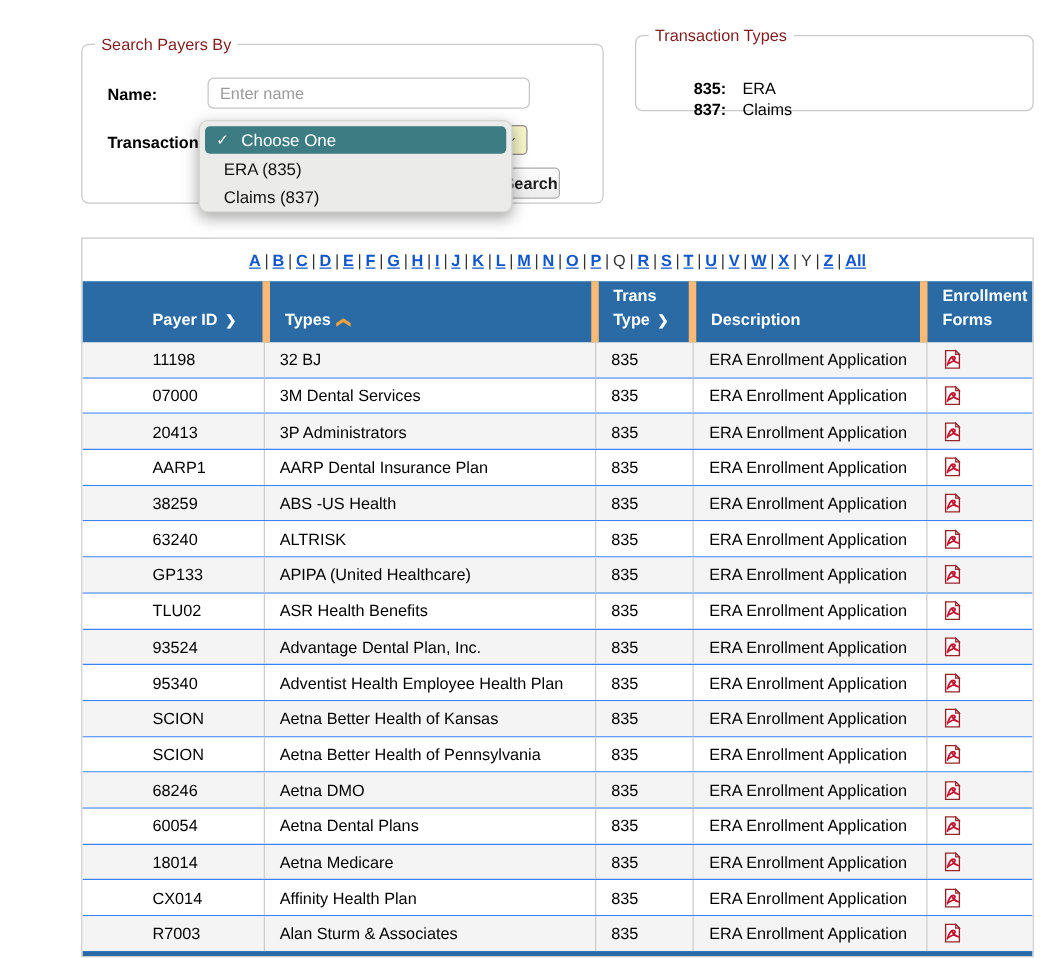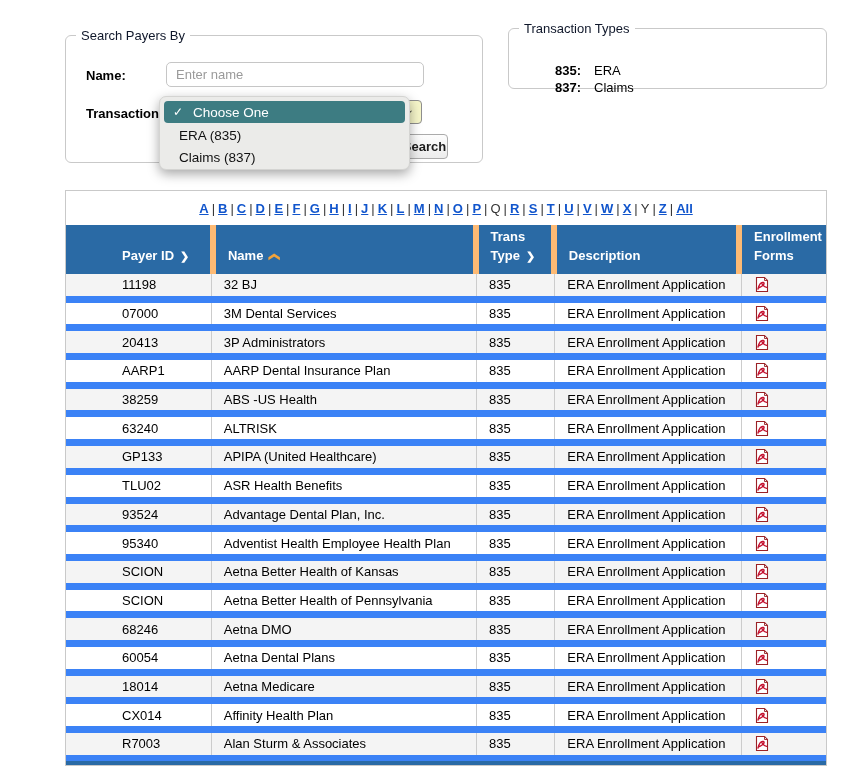--- a/index.html
+++ b/index.html
@@ -9,7 +9,7 @@
   
   .fieldset { position:absolute; border:1px solid #c9c9c9; border-radius:6px; background:#fff; }
   .legend   { position:absolute; top:-8px; left:10px; background:#fff; padding:0 5px;
-              font-size:13px; color:#0f172a; white-space:nowrap; }
+              font-size:13px; color:#7f1d1d; white-space:nowrap; }
   #search-fieldset { left:65px; top:35px; width:418px; height:128px; }
   #txn-fieldset    { left:508px; top:28px; width:319px; height:61px; }
 

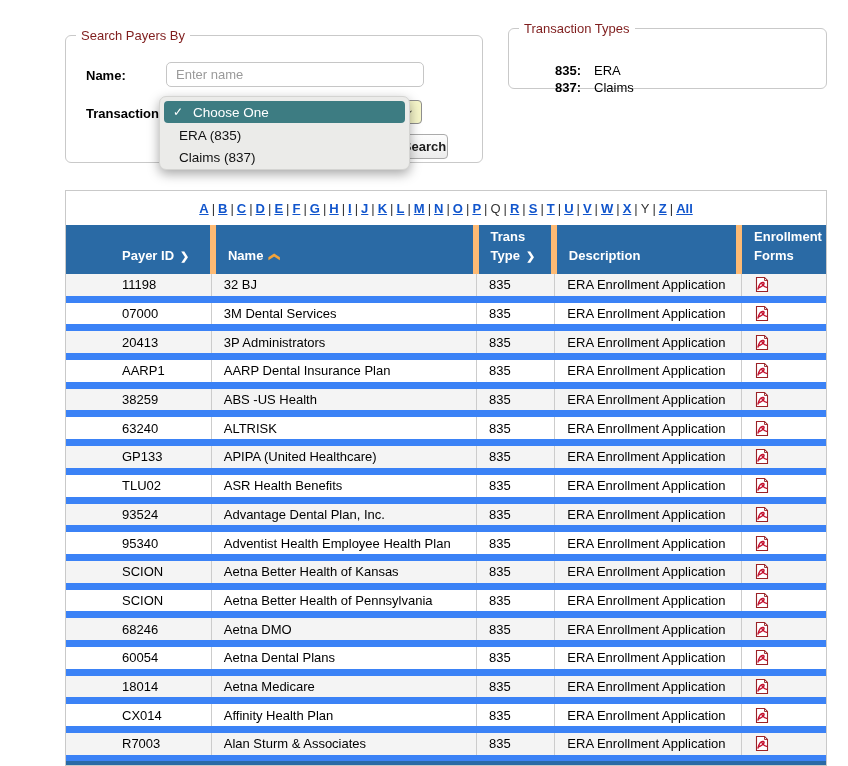--- a/index.html
+++ b/index.html
@@ -189,7 +189,7 @@
       <div><span>Payer ID</span><span class="chev">❯</span></div>
     </div>
     <div class="th col-name">
-      <div><span>Name</span><span class="chev-up">❯</span></div>
+      <div><span>Types</span><span class="chev-up">❯</span></div>
     </div>
     <div class="th col-trans">
       <div><span>Trans Type</span><span class="chev">❯</span></div>

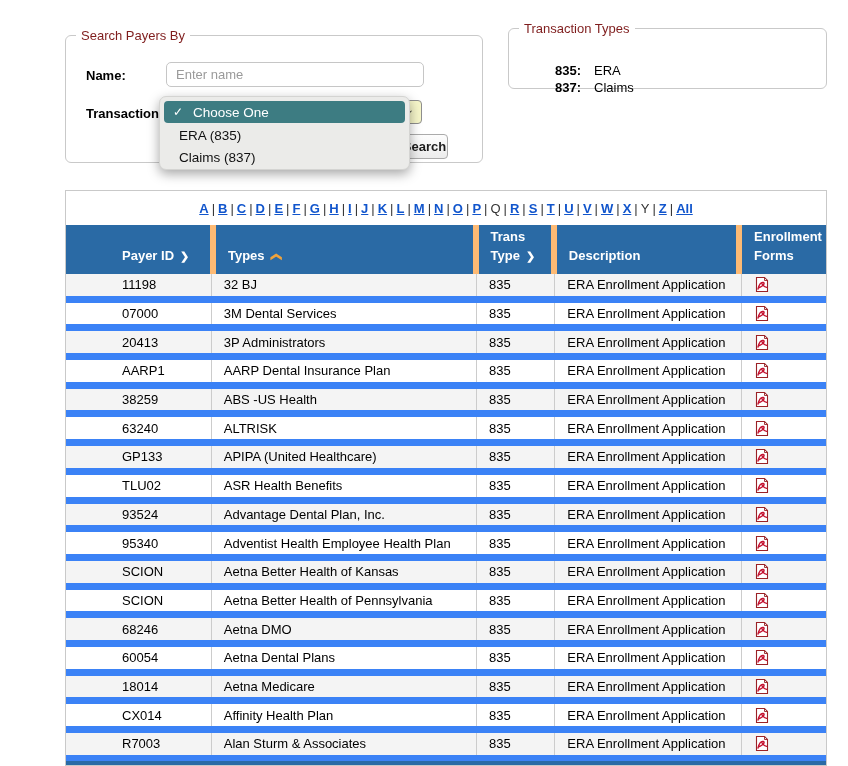--- a/index.html
+++ b/index.html
@@ -75,7 +75,7 @@
   .chev-up { display:inline-block; transform:rotate(-90deg); color:#f0a33c;
              font-size:11px; margin-left:6px; }
 
-  #table-body .tr { display:flex; height:28.7px; border-bottom:7px solid #3b82f6;
+  #table-body .tr { display:flex; height:28.7px; border-bottom:1px solid #3b82f6;
                     font-size:13px; background:#fff; }
   #table-body .tr:nth-child(odd) { background:#f4f4f4; }
   .td { display:flex; align-items:center; padding-left:12px; }

